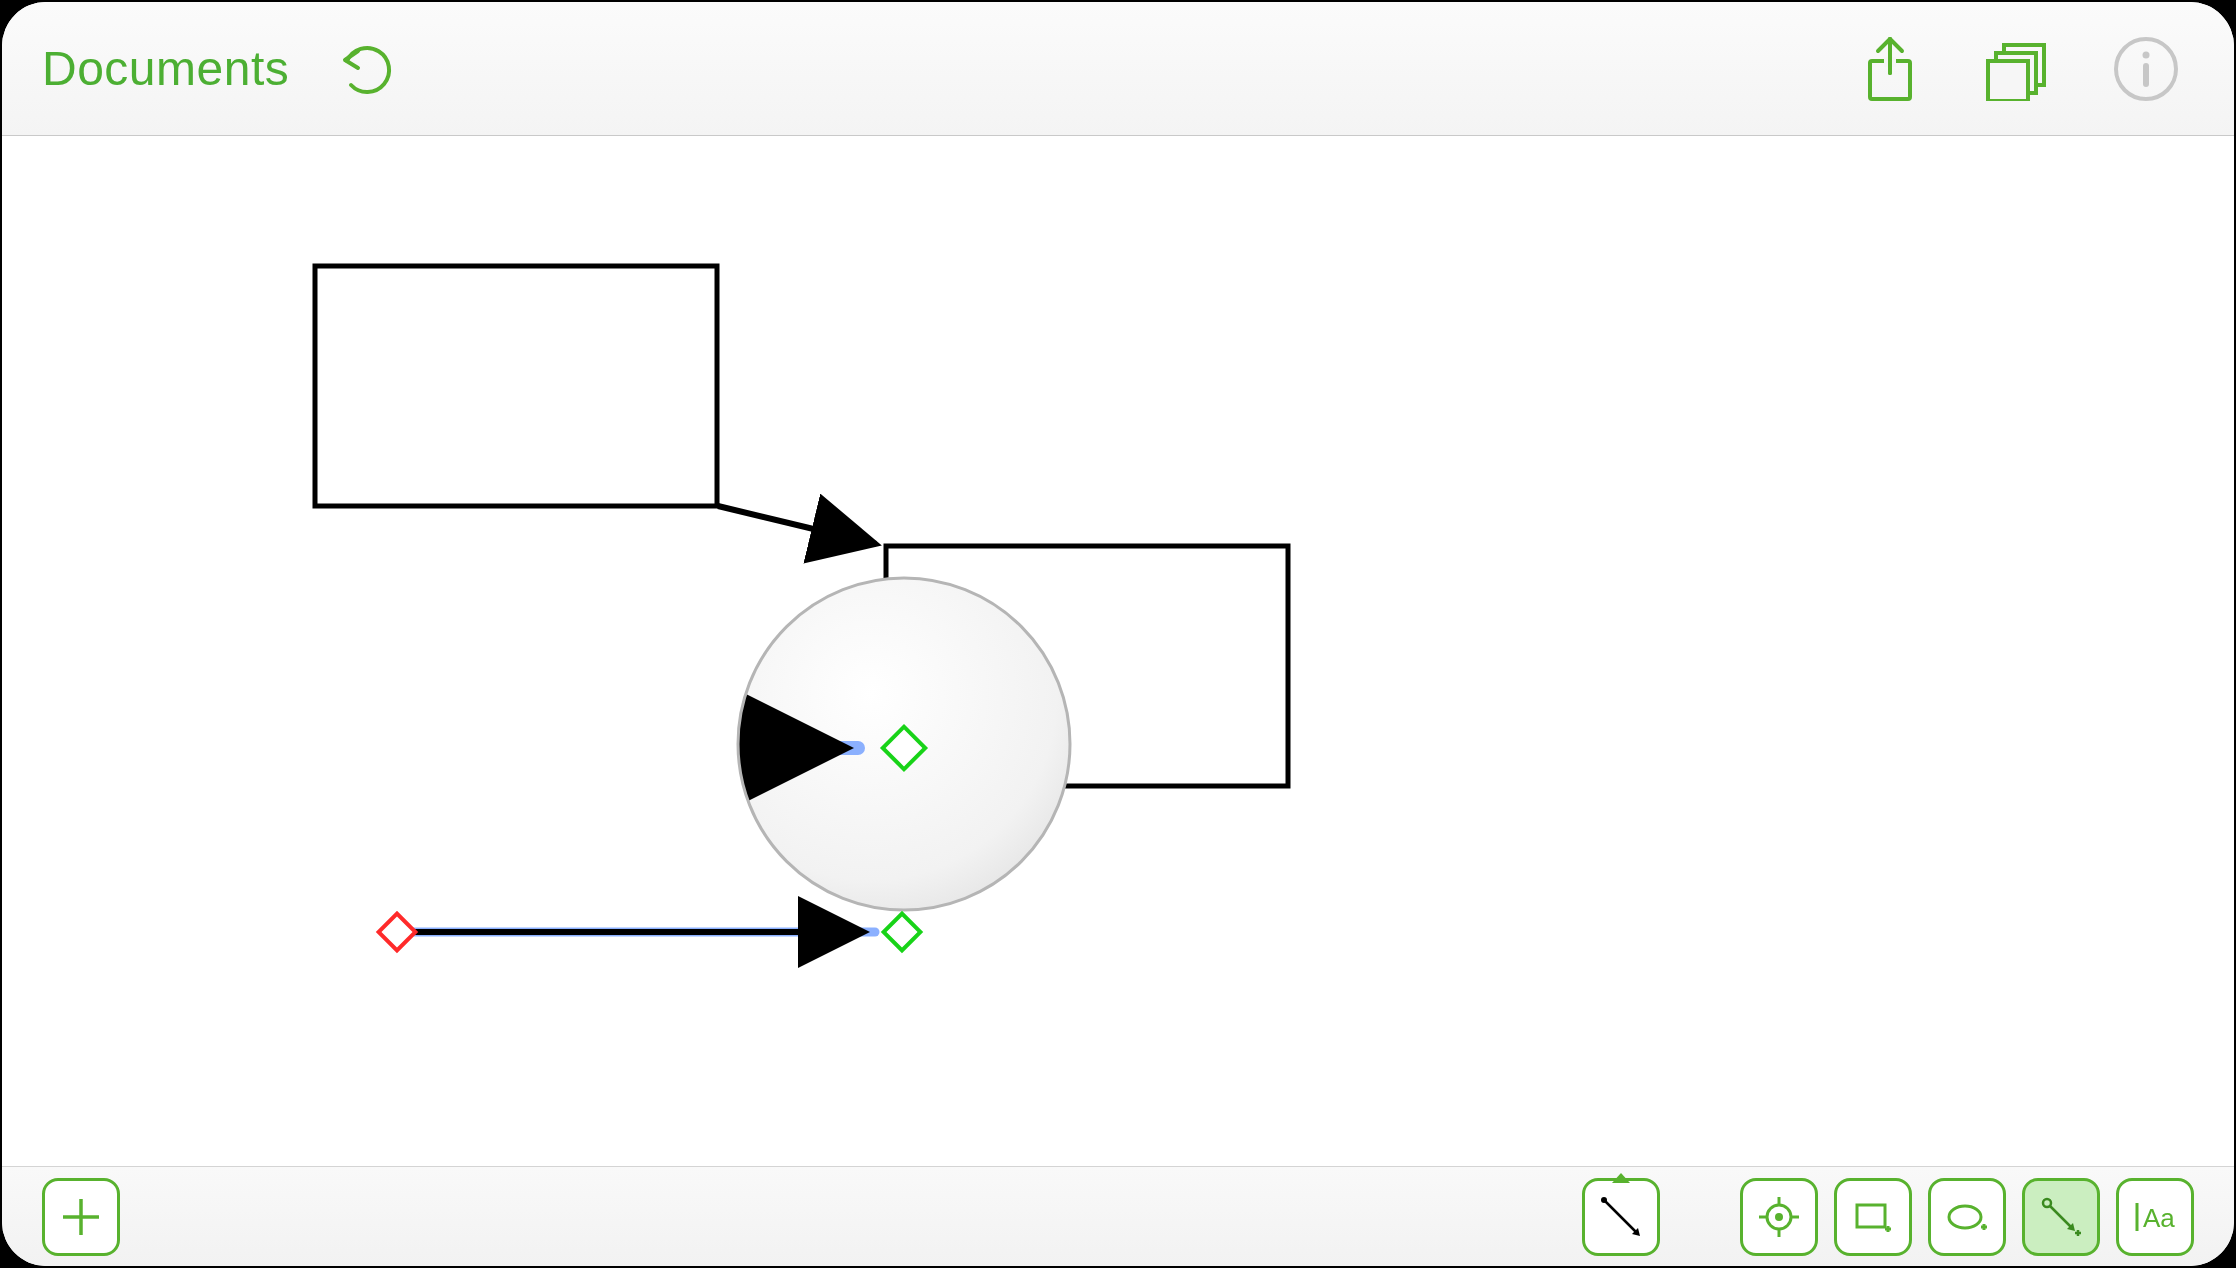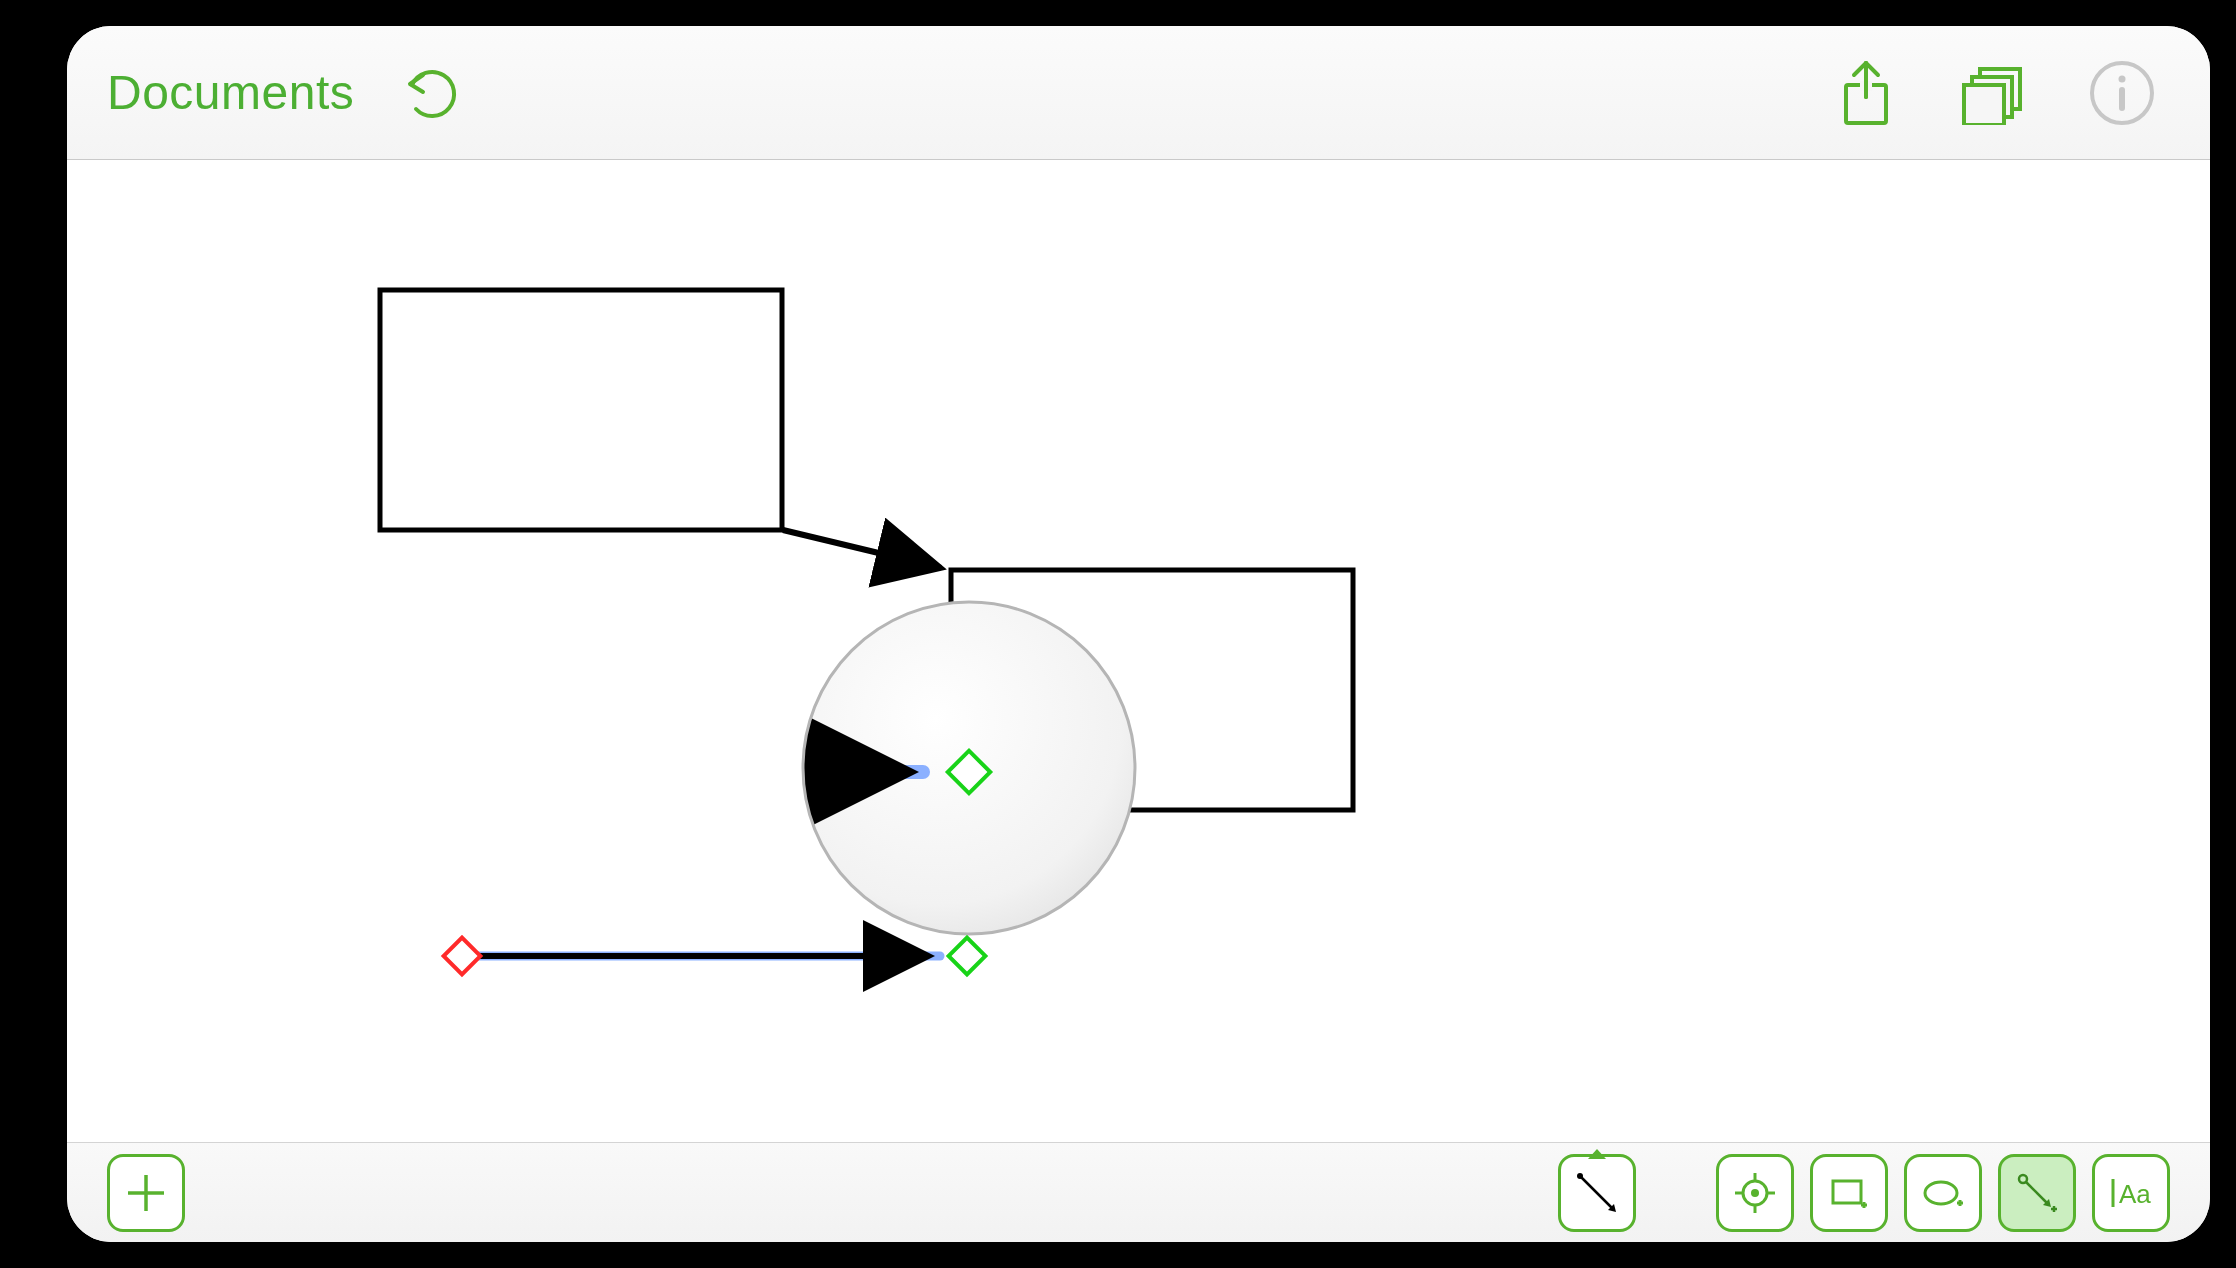--- a/index.html
+++ b/index.html
@@ -16,9 +16,8 @@
     height: 1268px;
     background: #000;
     border-radius: 60px;
-    padding: 26px;
+    padding: 2px;
     transform-origin: top left;
-    margin-left: 41px;
   }
   .screen {
     width: 100%;

